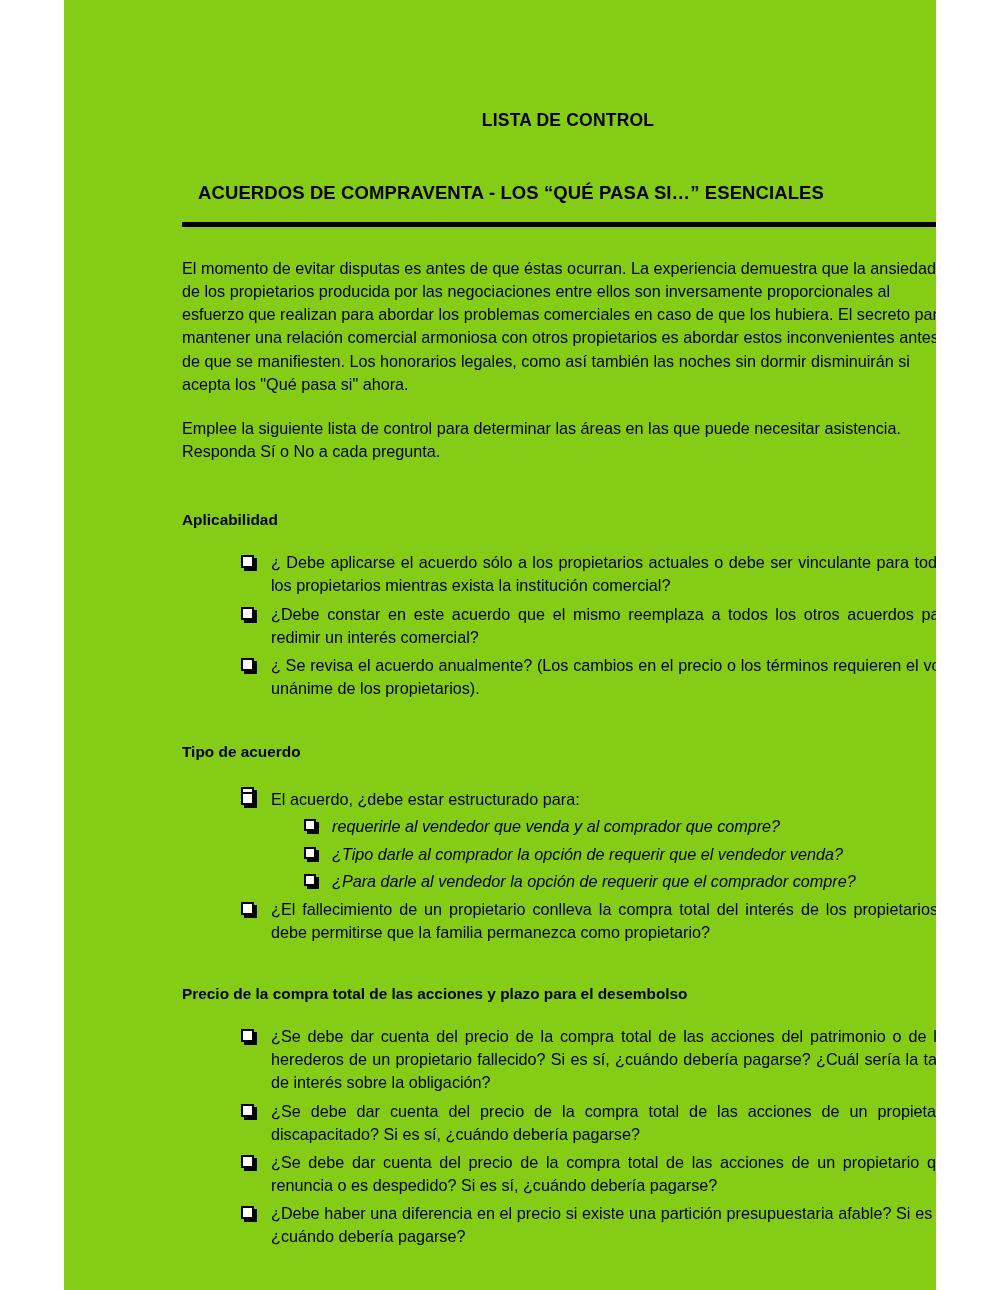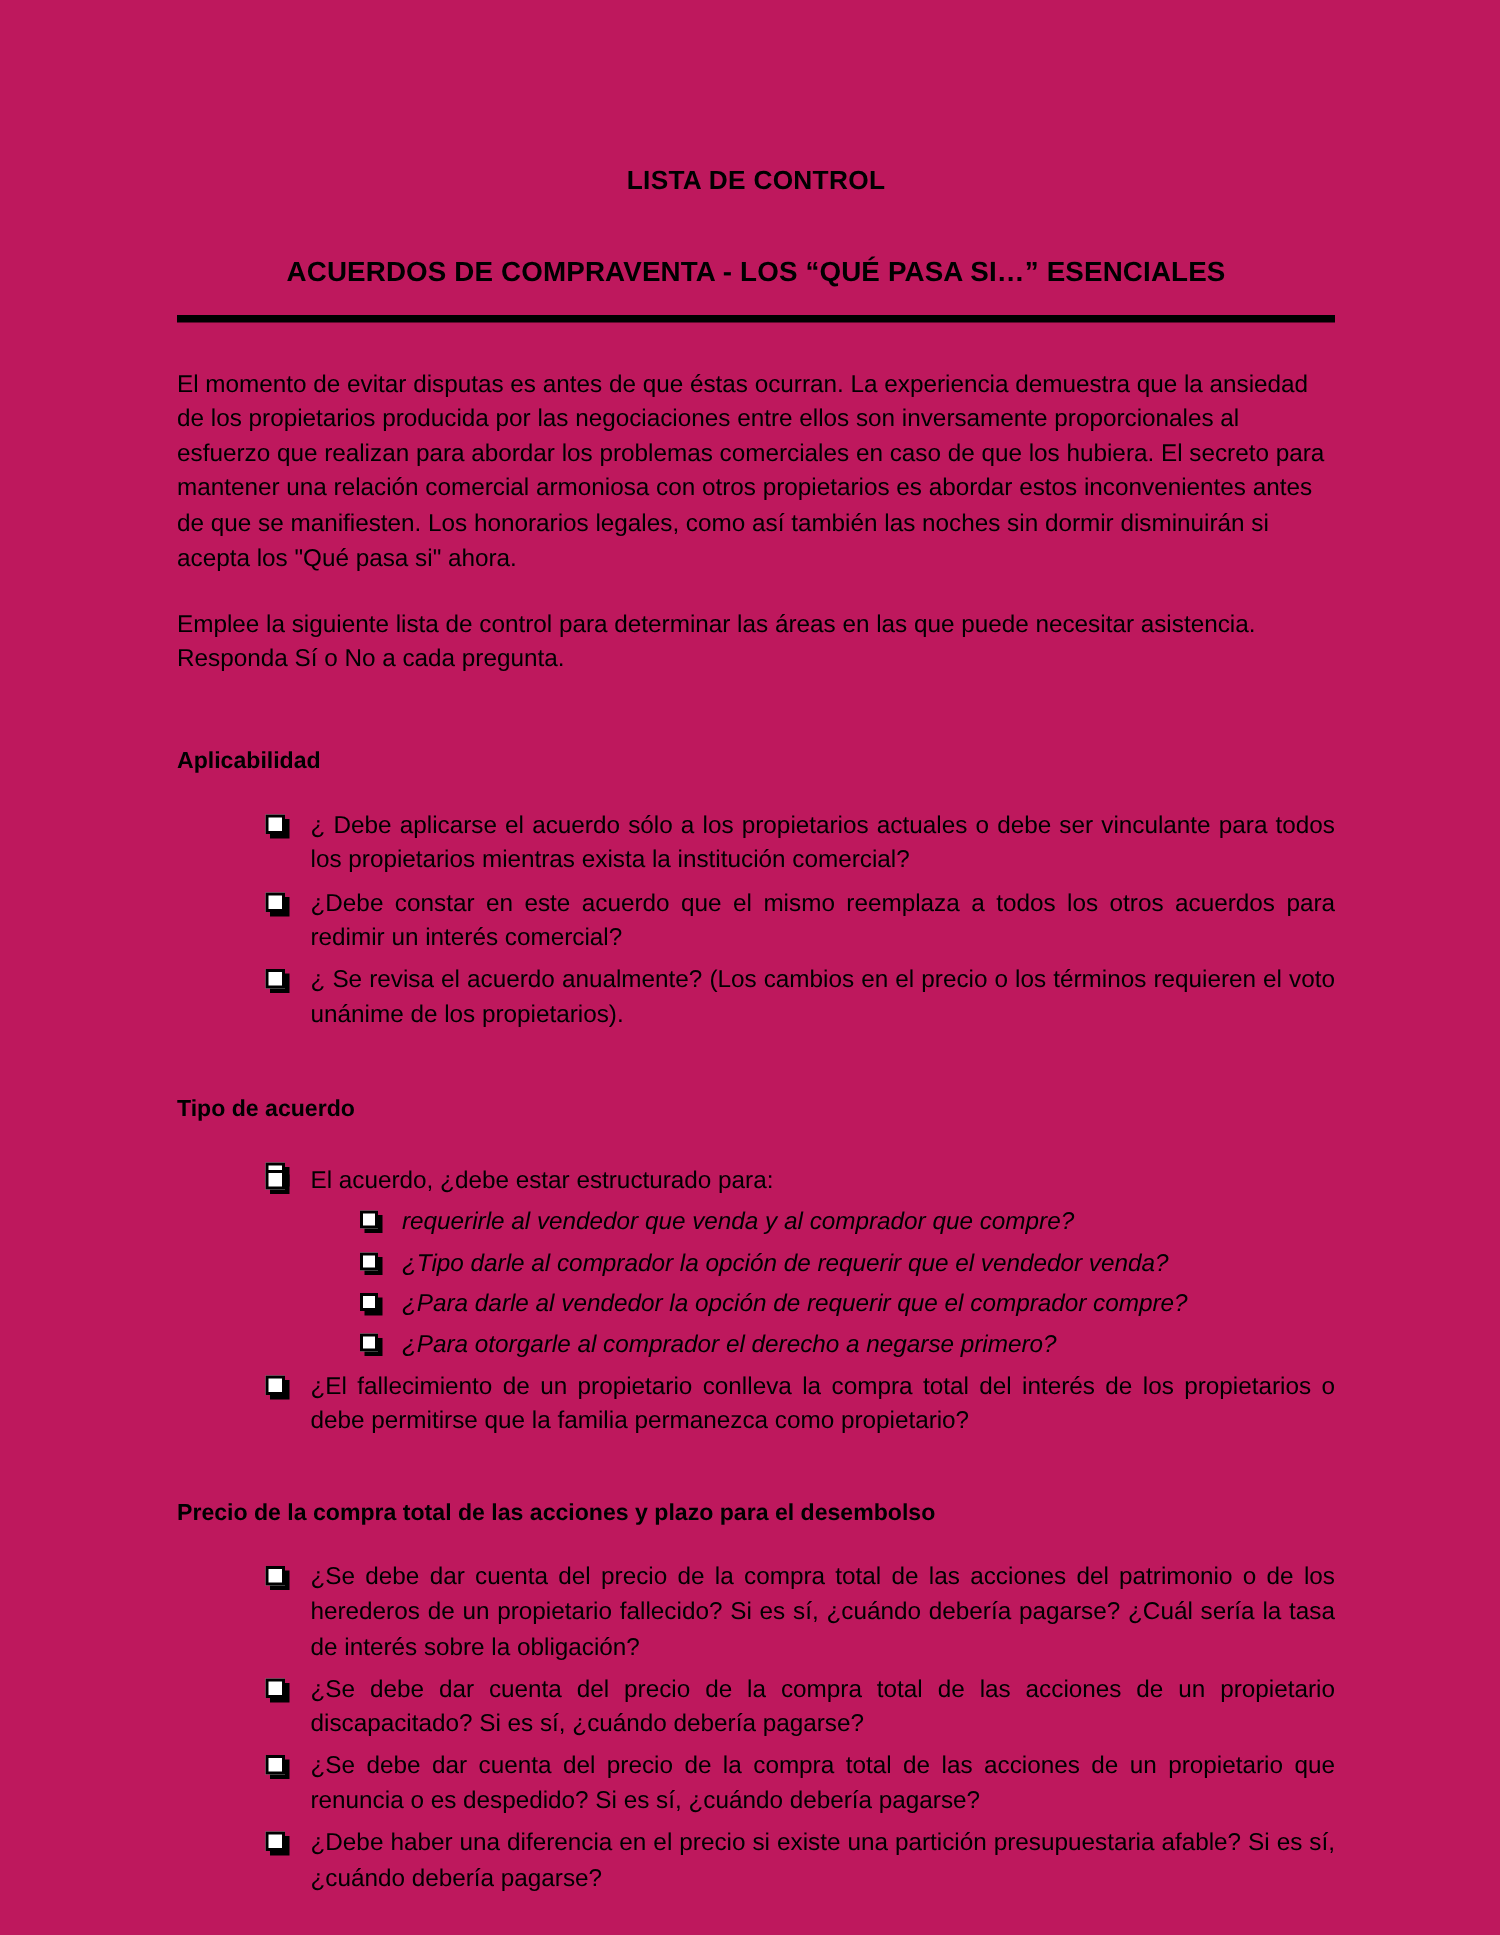--- a/index.html
+++ b/index.html
@@ -14,10 +14,10 @@
   }
   .page {
     position: relative;
-    width: 1000px;
+    width: 872px;
     height: 1290px;
     margin: 0 auto;
-    background: #be185d;
+    background: #84cc16;
     overflow: hidden;
     box-sizing: border-box;
   }

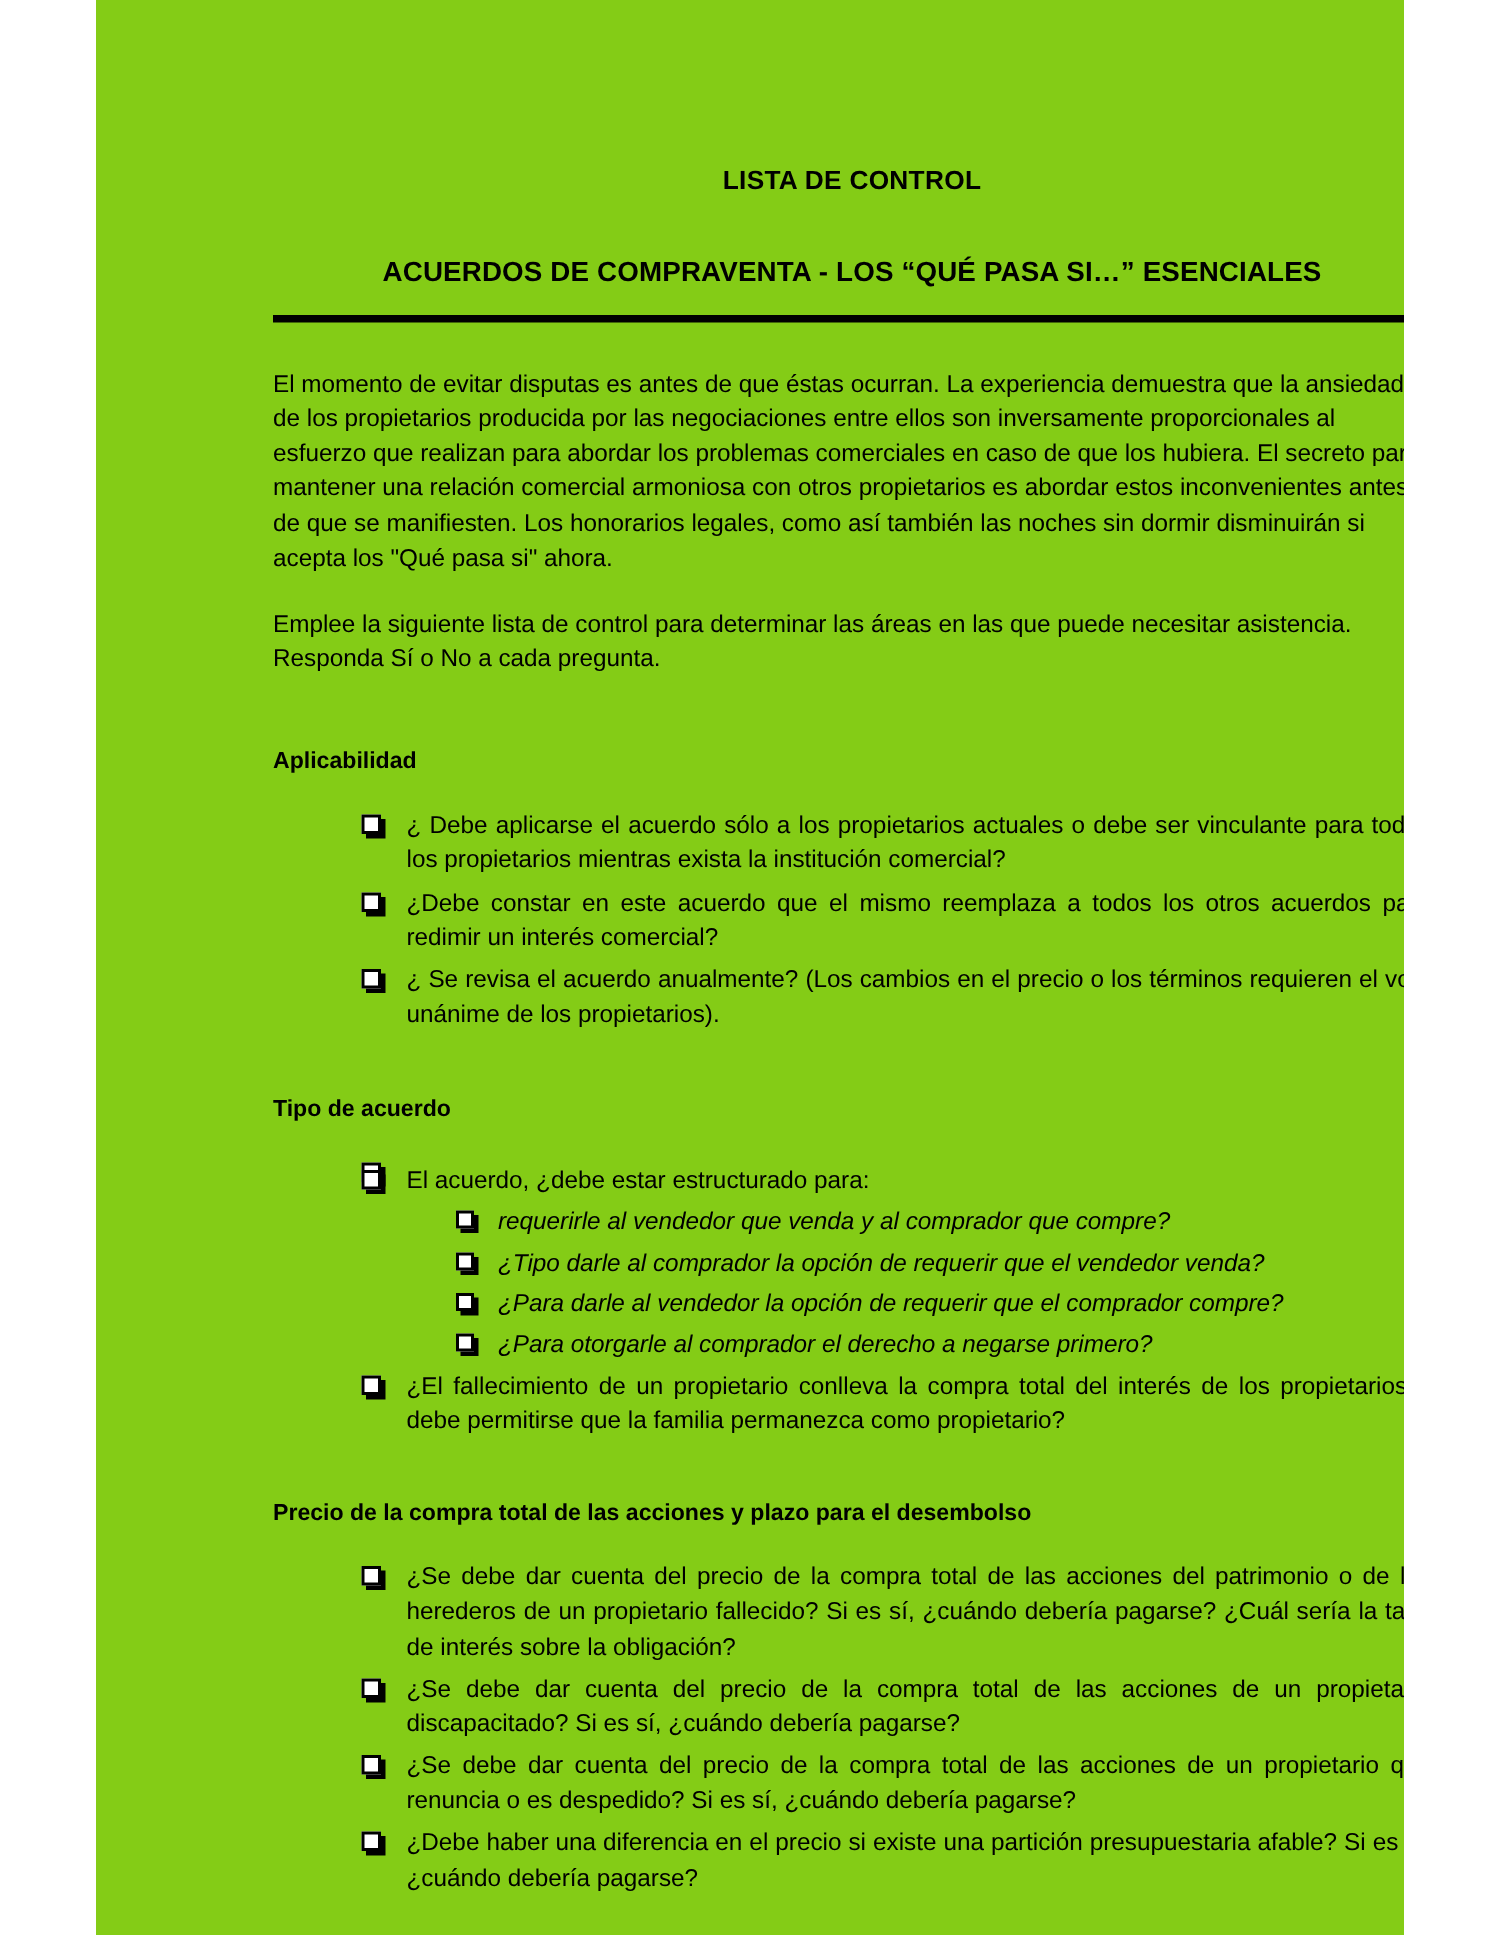--- a/index.html
+++ b/index.html
@@ -41,11 +41,11 @@
     line-height: 1.25;
   }
   .doc-subtitle {
-    text-align: center;
+    text-align: left;
     font-size: 18.5px;
     font-weight: bold;
     letter-spacing: 0.1px;
-    margin: 4px;
+    margin: 16px;
     padding-top: 33px;
     line-height: 1.25;
   }

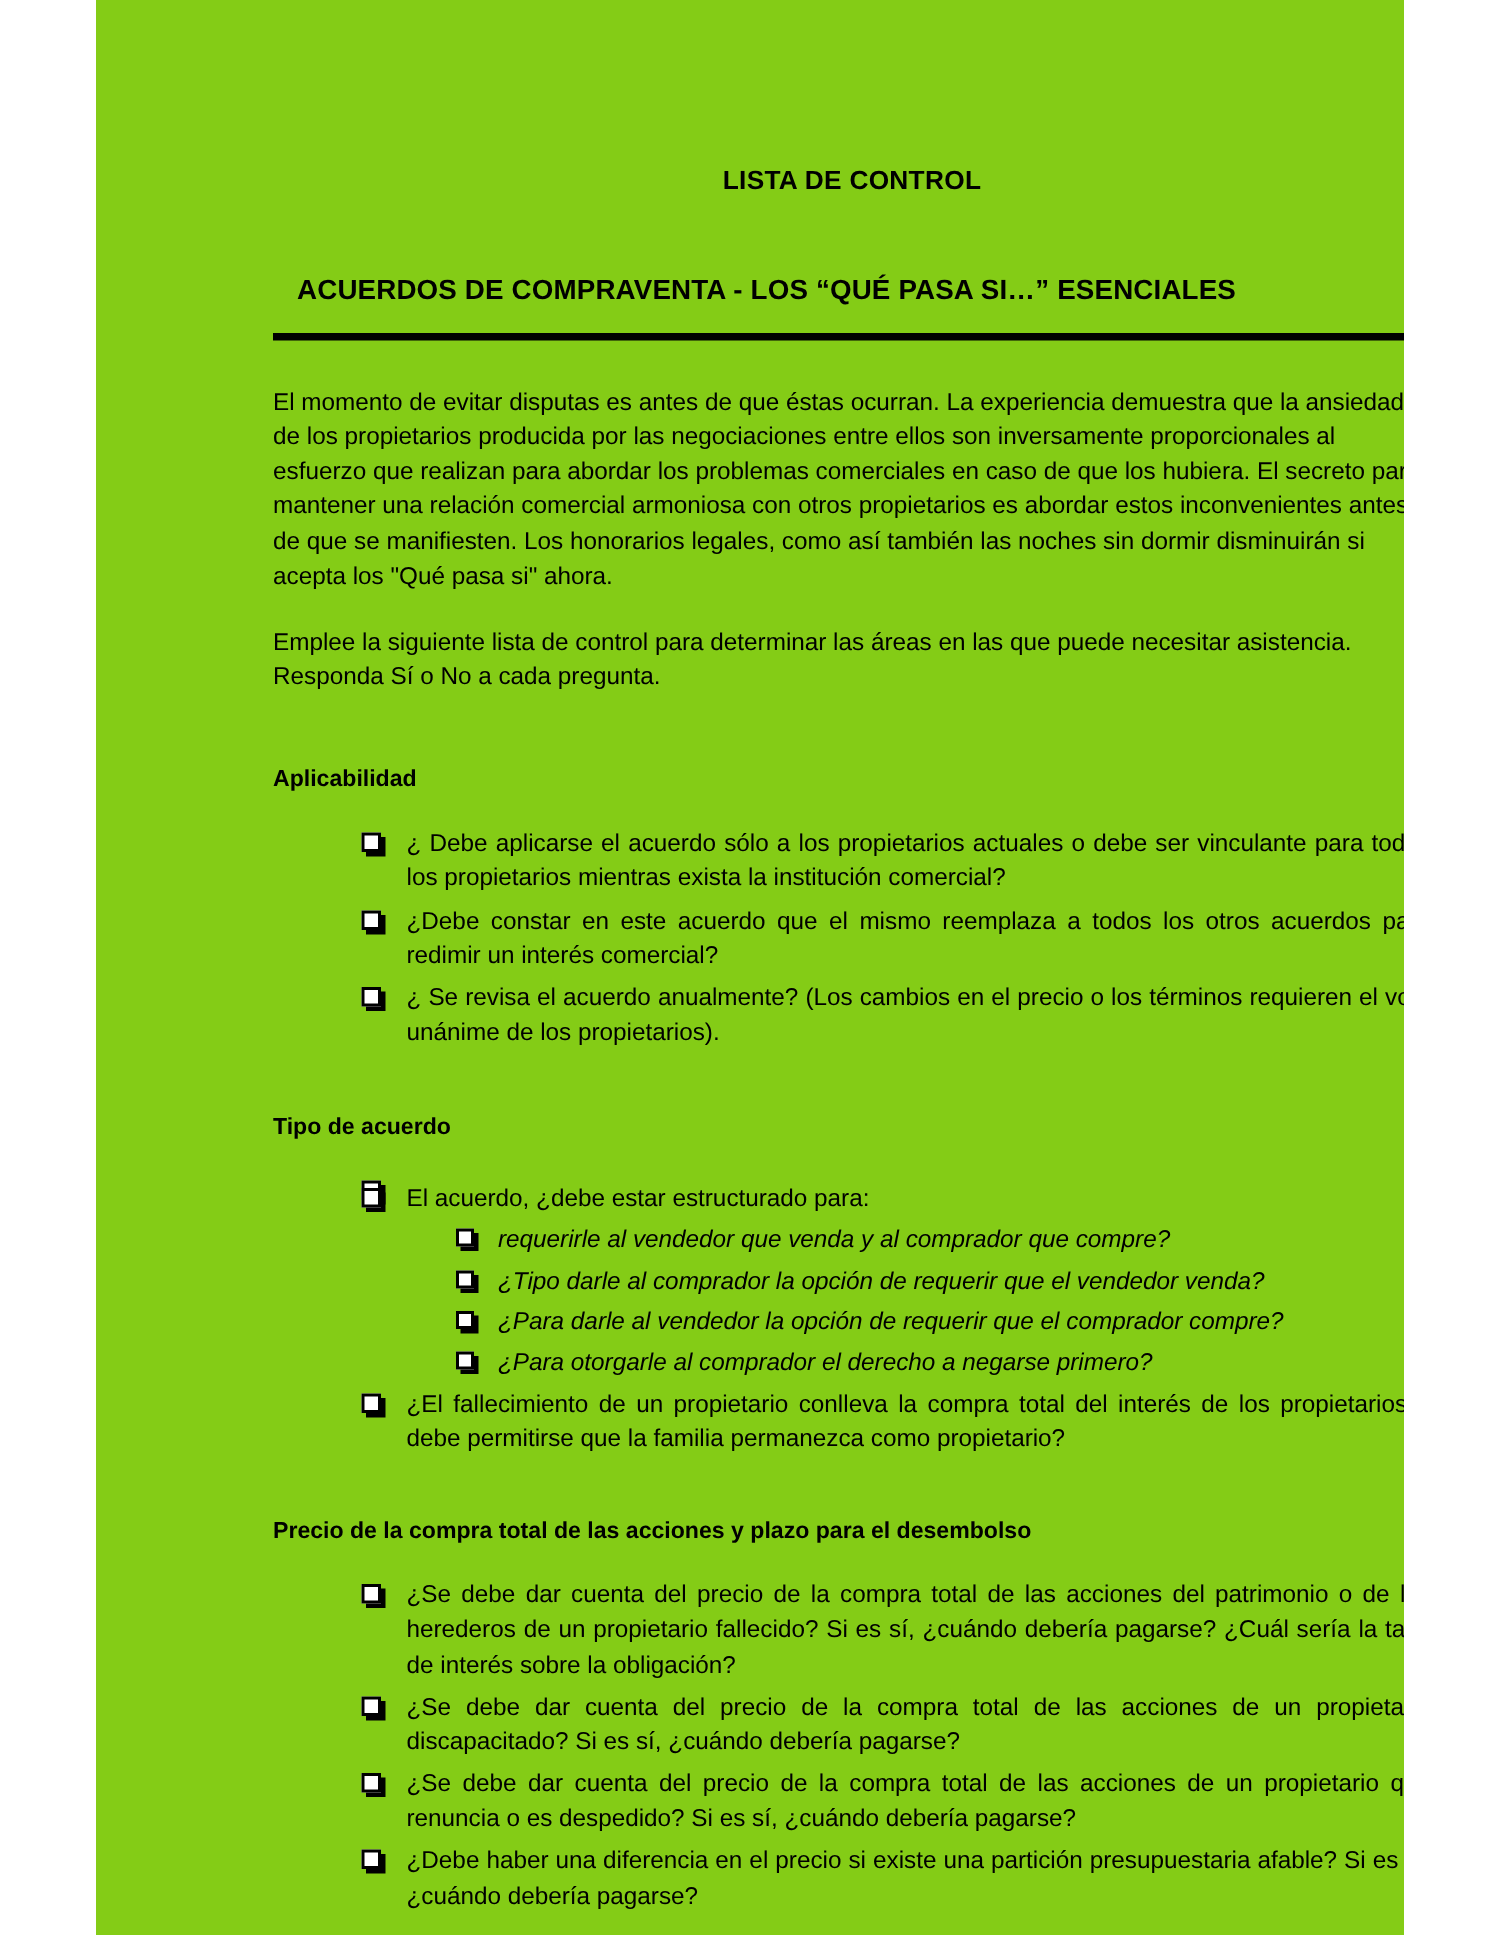--- a/index.html
+++ b/index.html
@@ -158,7 +158,6 @@
               <li class="check-item"><span class="checkbox"></span><span>requerirle al vendedor que venda y al comprador que compre?</span></li>
               <li class="check-item"><span class="checkbox"></span><span>¿Tipo darle al comprador la opción de requerir que el vendedor venda?</span></li>
               <li class="check-item"><span class="checkbox"></span><span>¿Para darle al vendedor la opción de requerir que el comprador compre?</span></li>
-              <li class="check-item"><span class="checkbox"></span><span>¿Para otorgarle al comprador el derecho a negarse primero?</span></li>
             </ul></li>
           <li class="check-item"><span class="checkbox"></span><span>¿El fallecimiento de un propietario conlleva la compra total del interés de los propietarios o debe permitirse que la familia permanezca como propietario?</span></li>
         </ul>

